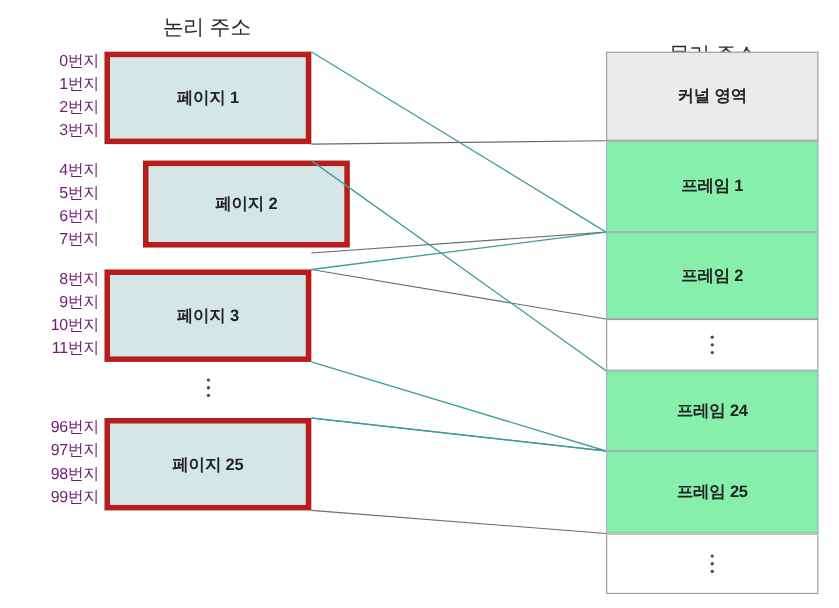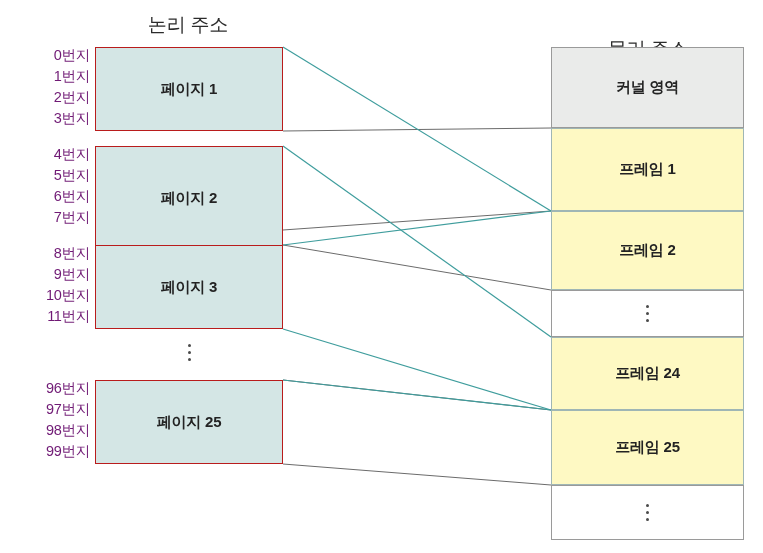--- a/index.html
+++ b/index.html
@@ -51,7 +51,7 @@
     left: 95px;
     width: 188px;
     background: #d4e6e5;
-    border: 1px solid #b91c1c;
+    border: 5px solid #b91c1c;
     box-sizing: border-box;
     display: flex;
     align-items: center;

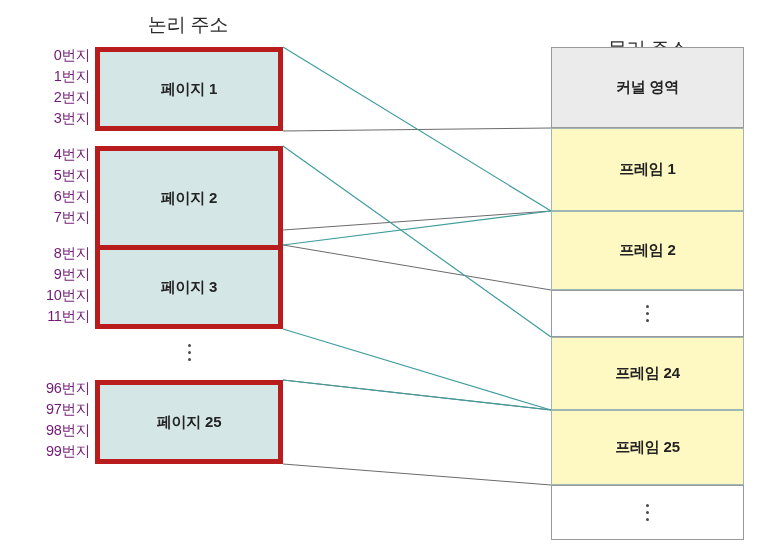--- a/index.html
+++ b/index.html
@@ -76,7 +76,7 @@
     color: #232323;
     letter-spacing: -0.2px;
   }
-  .frame-box.fill-teal { background: #fef9c3; border-color: #9fb6b5; }
+  .frame-box.fill-teal { background: #86efac; border-color: #9fb6b5; }
   .frame-box.fill-gray { background: #eaebea; border-color: #9a9a9a; }
   .frame-box.fill-white { background: #ffffff; border-color: #9a9a9a; }
 

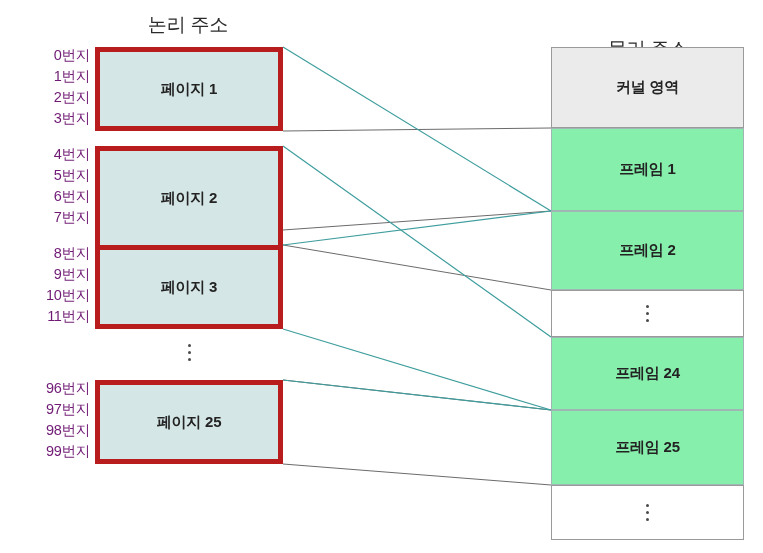--- a/index.html
+++ b/index.html
@@ -133,7 +133,7 @@
 
   <div id="pages-layer">
       <div class="page-box" style="top: 47px; height: 84px;">페이지 1</div>
-      <div class="page-box" style="top: 146px; height: 104px;">페이지 2</div>
+      <div class="page-box" style="top: 146px; height: 79px; margin-left: 35px;">페이지 2</div>
       <div class="page-box" style="top: 245px; height: 84px;">페이지 3</div>
       <div class="page-box" style="top: 380px; height: 84px;">페이지 25</div>
       <div class="ellipsis-v" style="left: 181px; top: 338px; width: 16px; height: 28px;">

